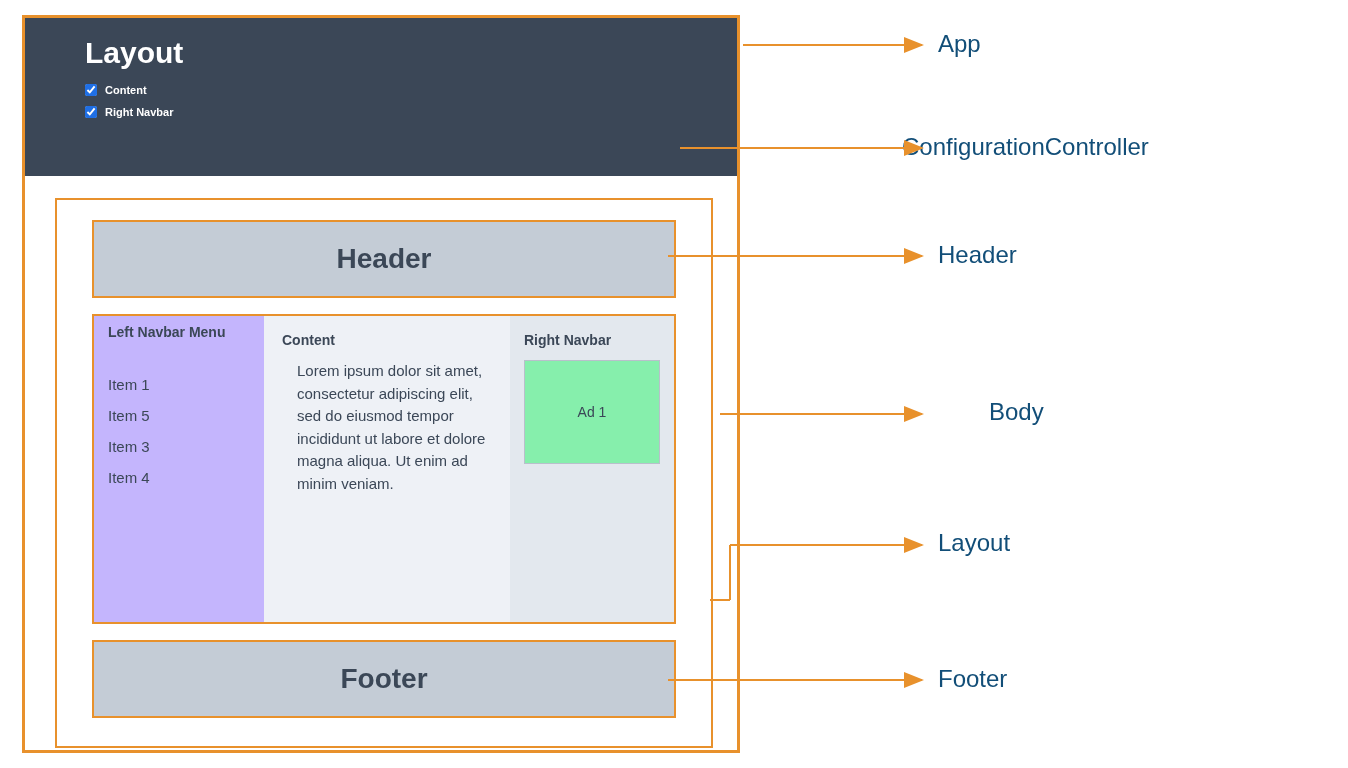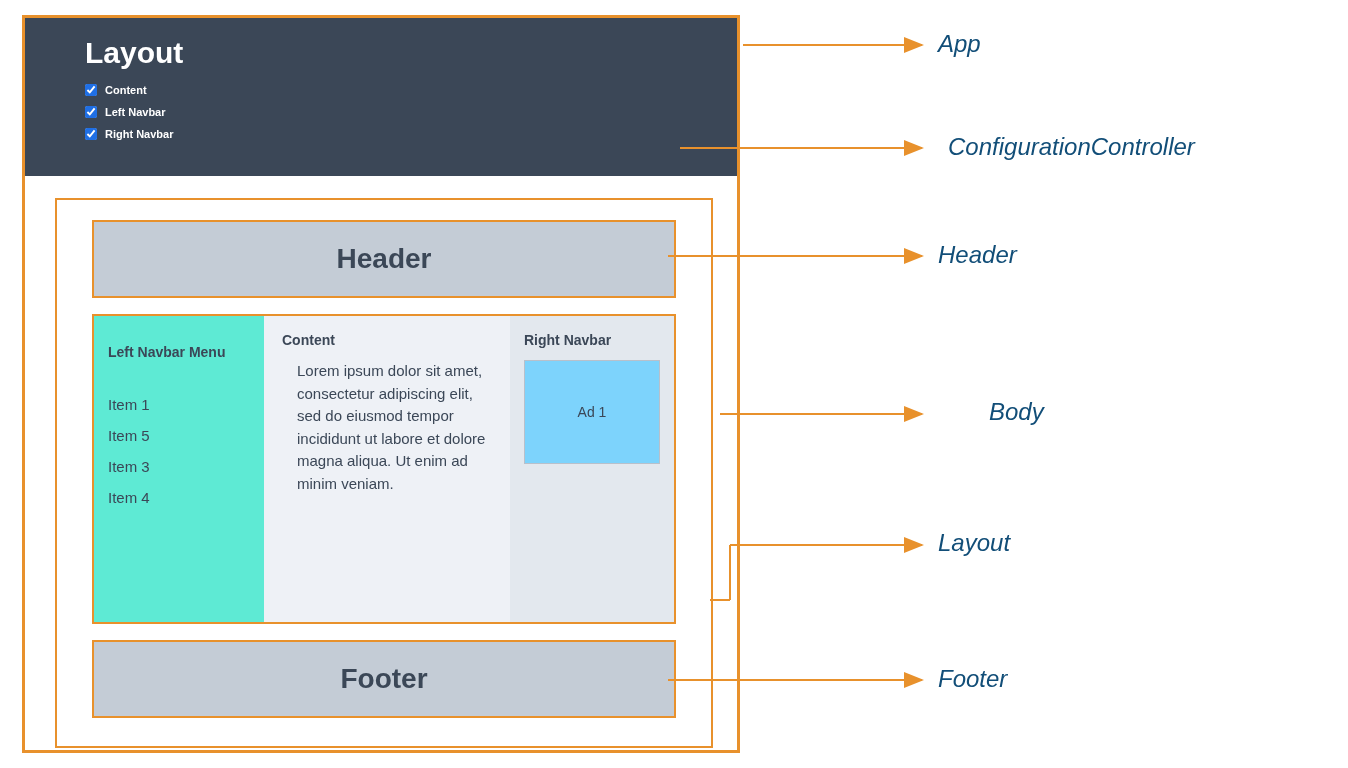--- a/index.html
+++ b/index.html
@@ -160,7 +160,6 @@
       font-size: 24px;
       color: #124e78;
       font-weight: 400;
-      font-style: italic;
     }
     .label-app { left: 938px; top: 30px; }
     .label-config { left: 948px; top: 133px; text-align: center; }

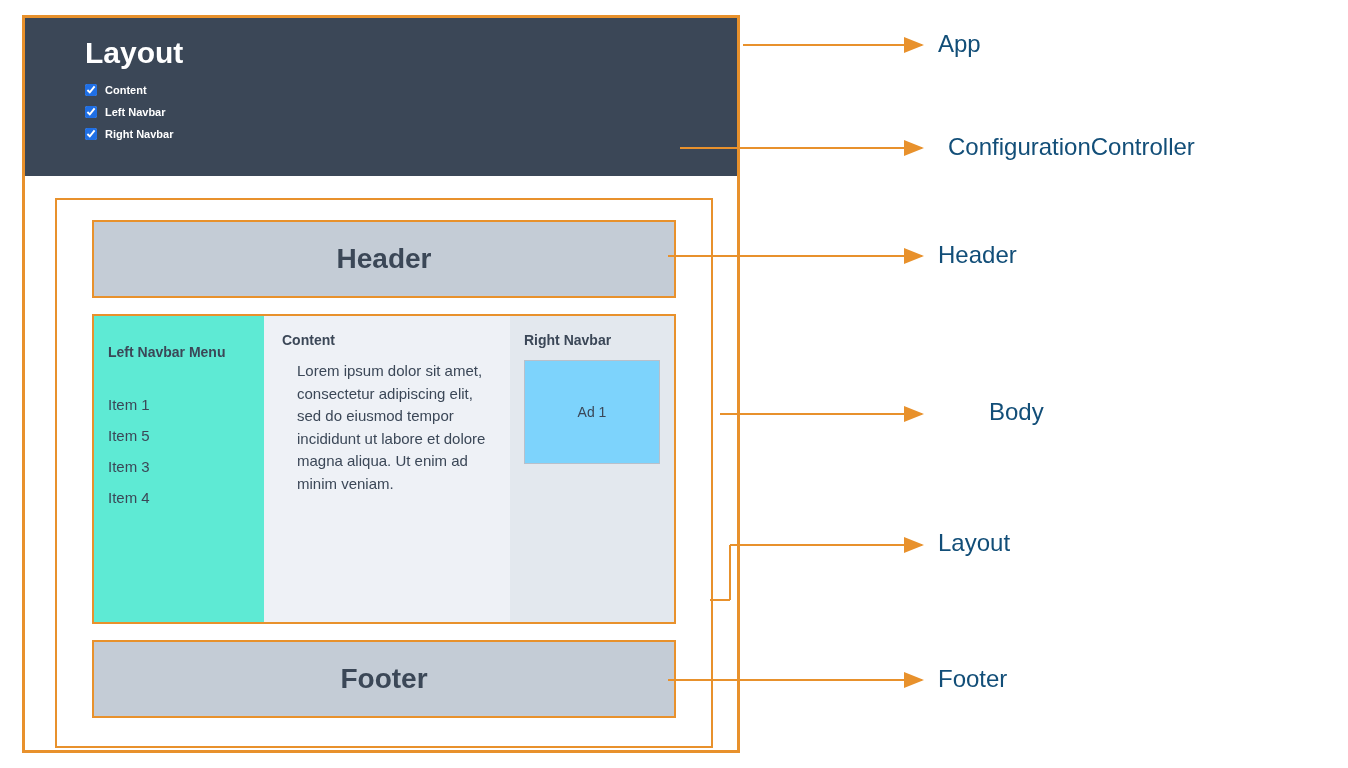--- a/index.html
+++ b/index.html
@@ -201,10 +201,6 @@
         </li>
         <li>
           <input type="checkbox" checked="" style="">
-          <span>Left Navbar</span>
-        </li>
-        <li>
-          <input type="checkbox" checked="" style="">
           <span>Right Navbar</span>
         </li>
       </ul>

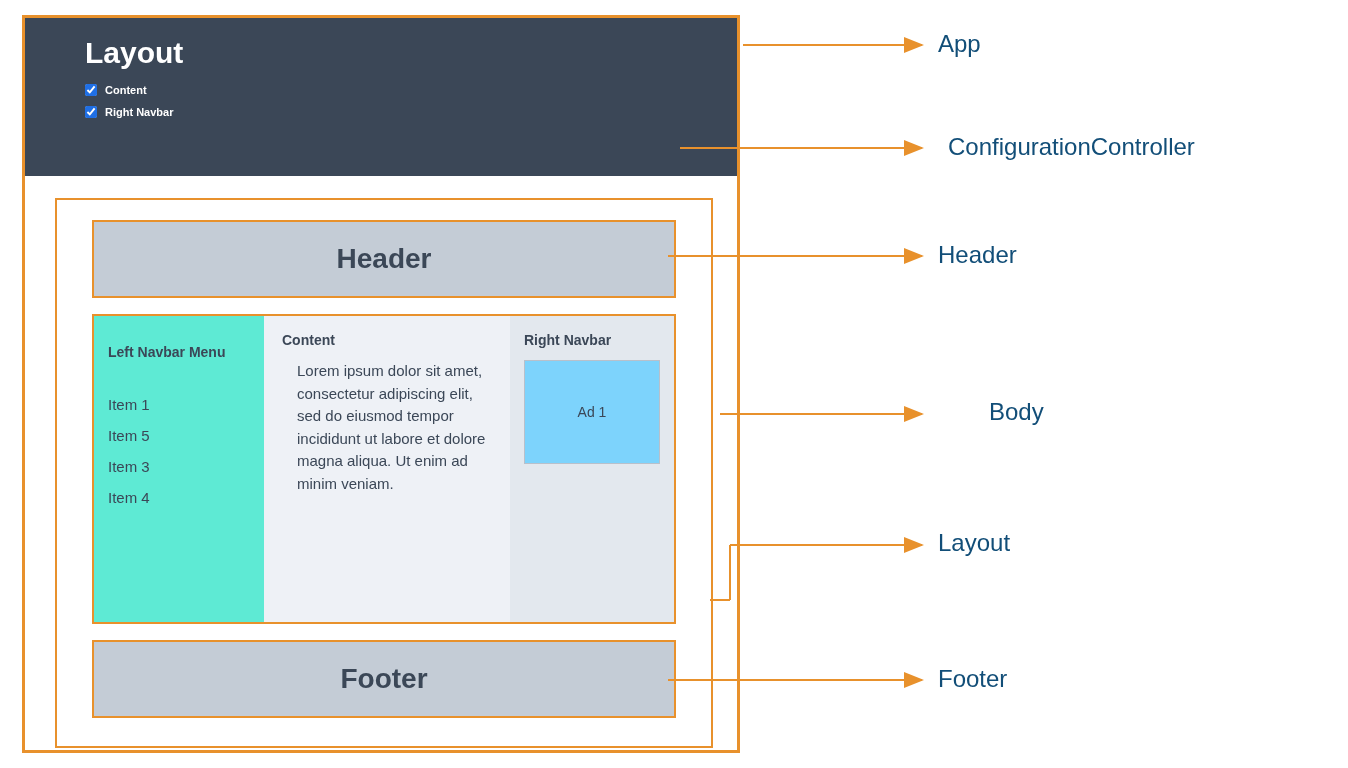--- a/index.html
+++ b/index.html
@@ -162,7 +162,7 @@
       font-weight: 400;
     }
     .label-app { left: 938px; top: 30px; }
-    .label-config { left: 948px; top: 133px; text-align: center; }
+    .label-config { left: 902px; top: 133px; text-align: center; }
     .label-header { left: 938px; top: 241px; }
     .label-body { left: 989px; top: 398px; }
     .label-layout { left: 938px; top: 529px; }

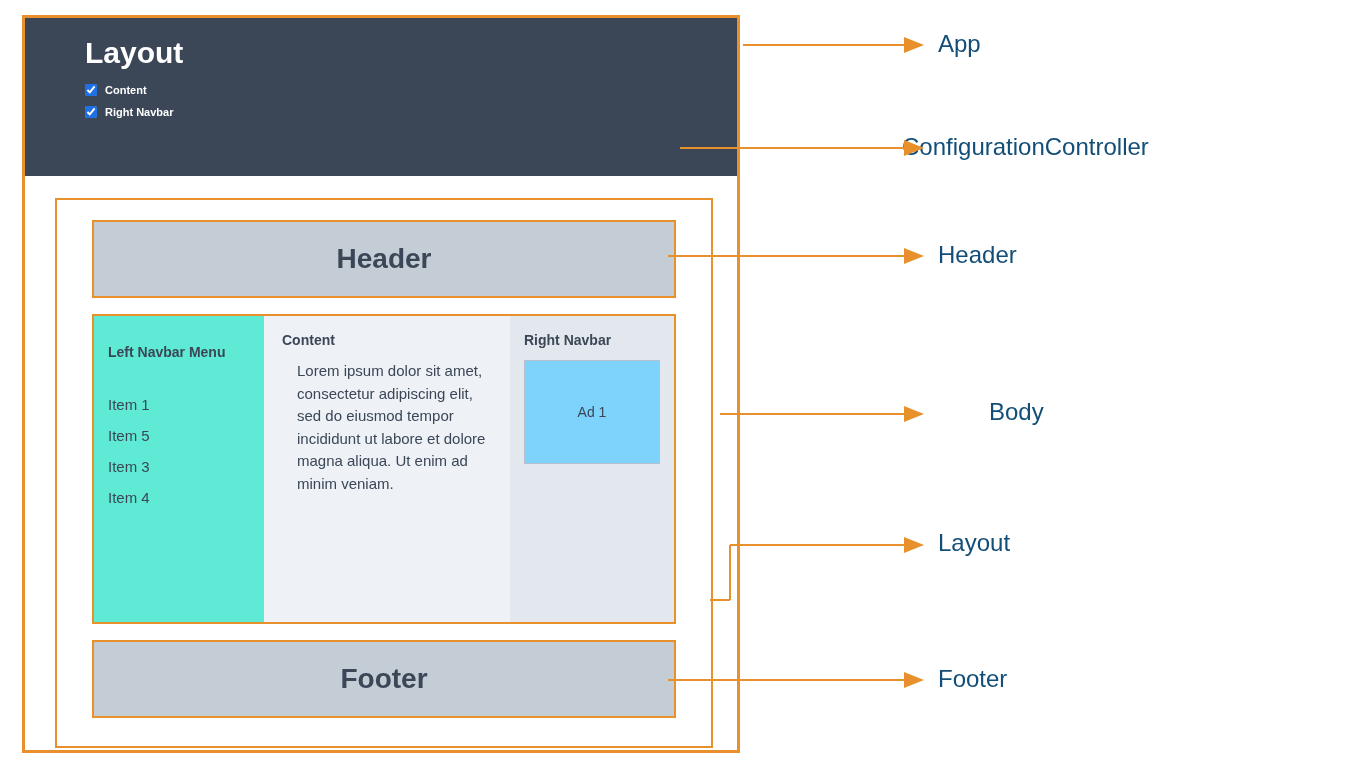--- a/index.html
+++ b/index.html
@@ -95,8 +95,8 @@
     }
     .left-nav {
       width: 170px;
-      background: #5eead4;
-      padding: 28px 14px;
+      background: #c4b5fd;
+      padding: 8px 14px;
     }
     .col-title {
       font-size: 14px;

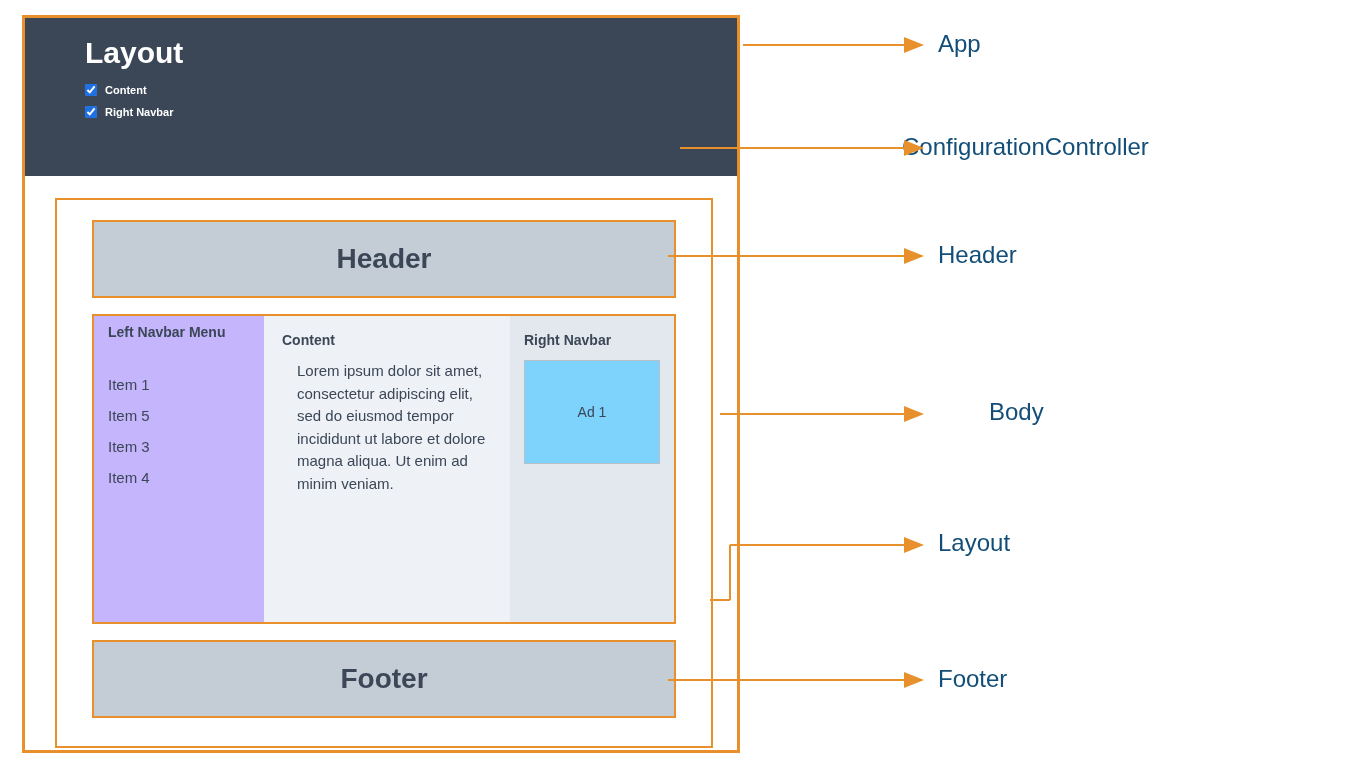--- a/index.html
+++ b/index.html
@@ -131,7 +131,7 @@
     }
     .ad-box {
       border: 1px solid #b8c0cb;
-      background: #7dd3fc;
+      background: #86efac;
       height: 104px;
       display: flex;
       align-items: center;

